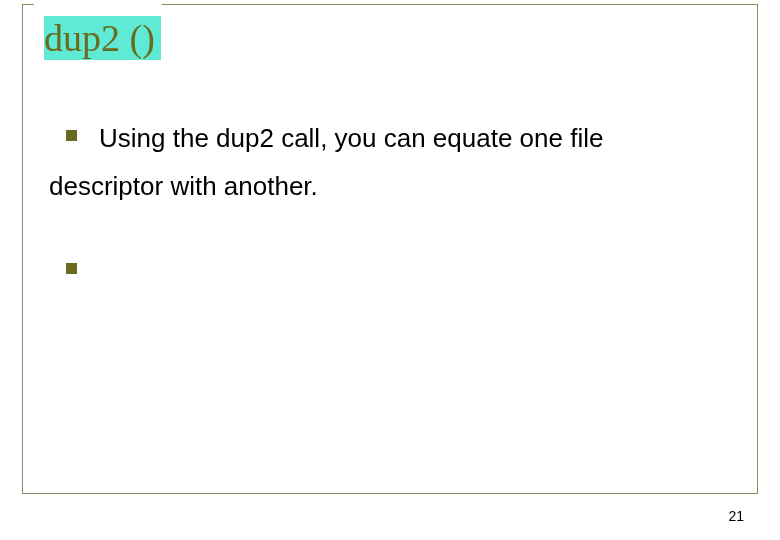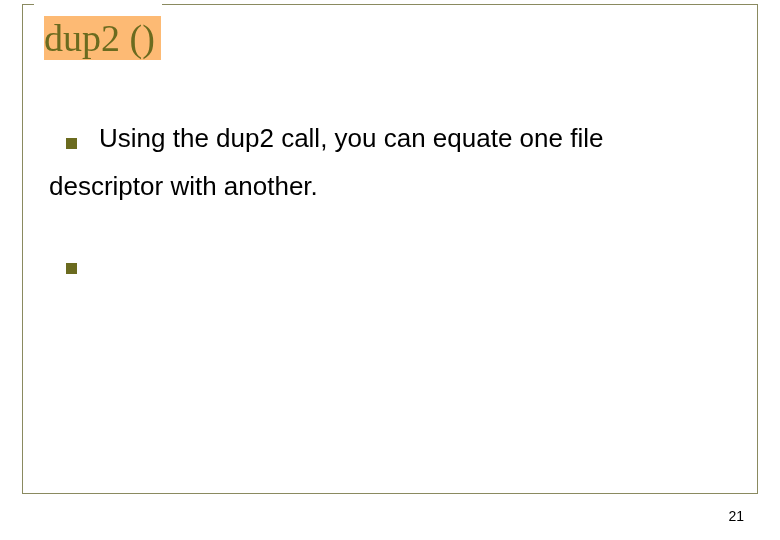--- a/index.html
+++ b/index.html
@@ -43,7 +43,7 @@
     font-family: "Times New Roman", Times, serif;
     font-size: 38px;
     color: #6b6b1f;
-    background: #fdba74;
+    background: #5eead4;
     padding: 0 6px 0 0;
   }
   .content {

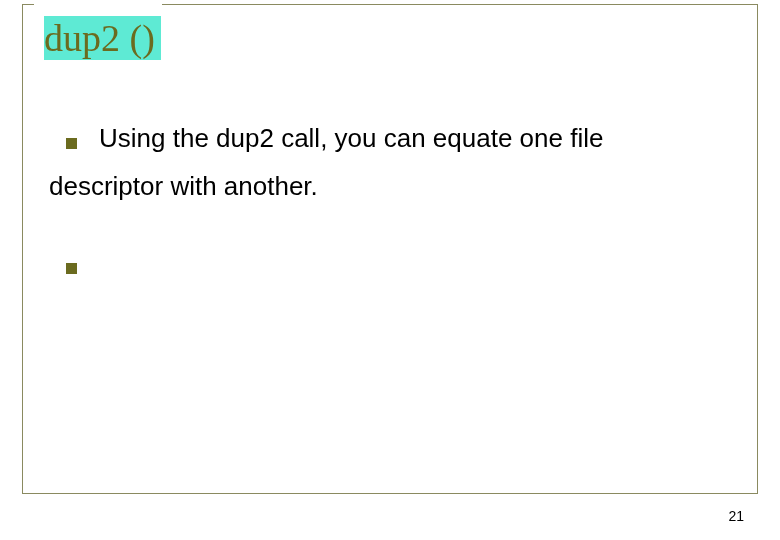--- a/index.html
+++ b/index.html
@@ -54,7 +54,7 @@
   }
   .bullet-row {
     display: flex;
-    align-items: center;
+    align-items: flex-start;
     margin-bottom: 12px;
   }
   .bullet {

